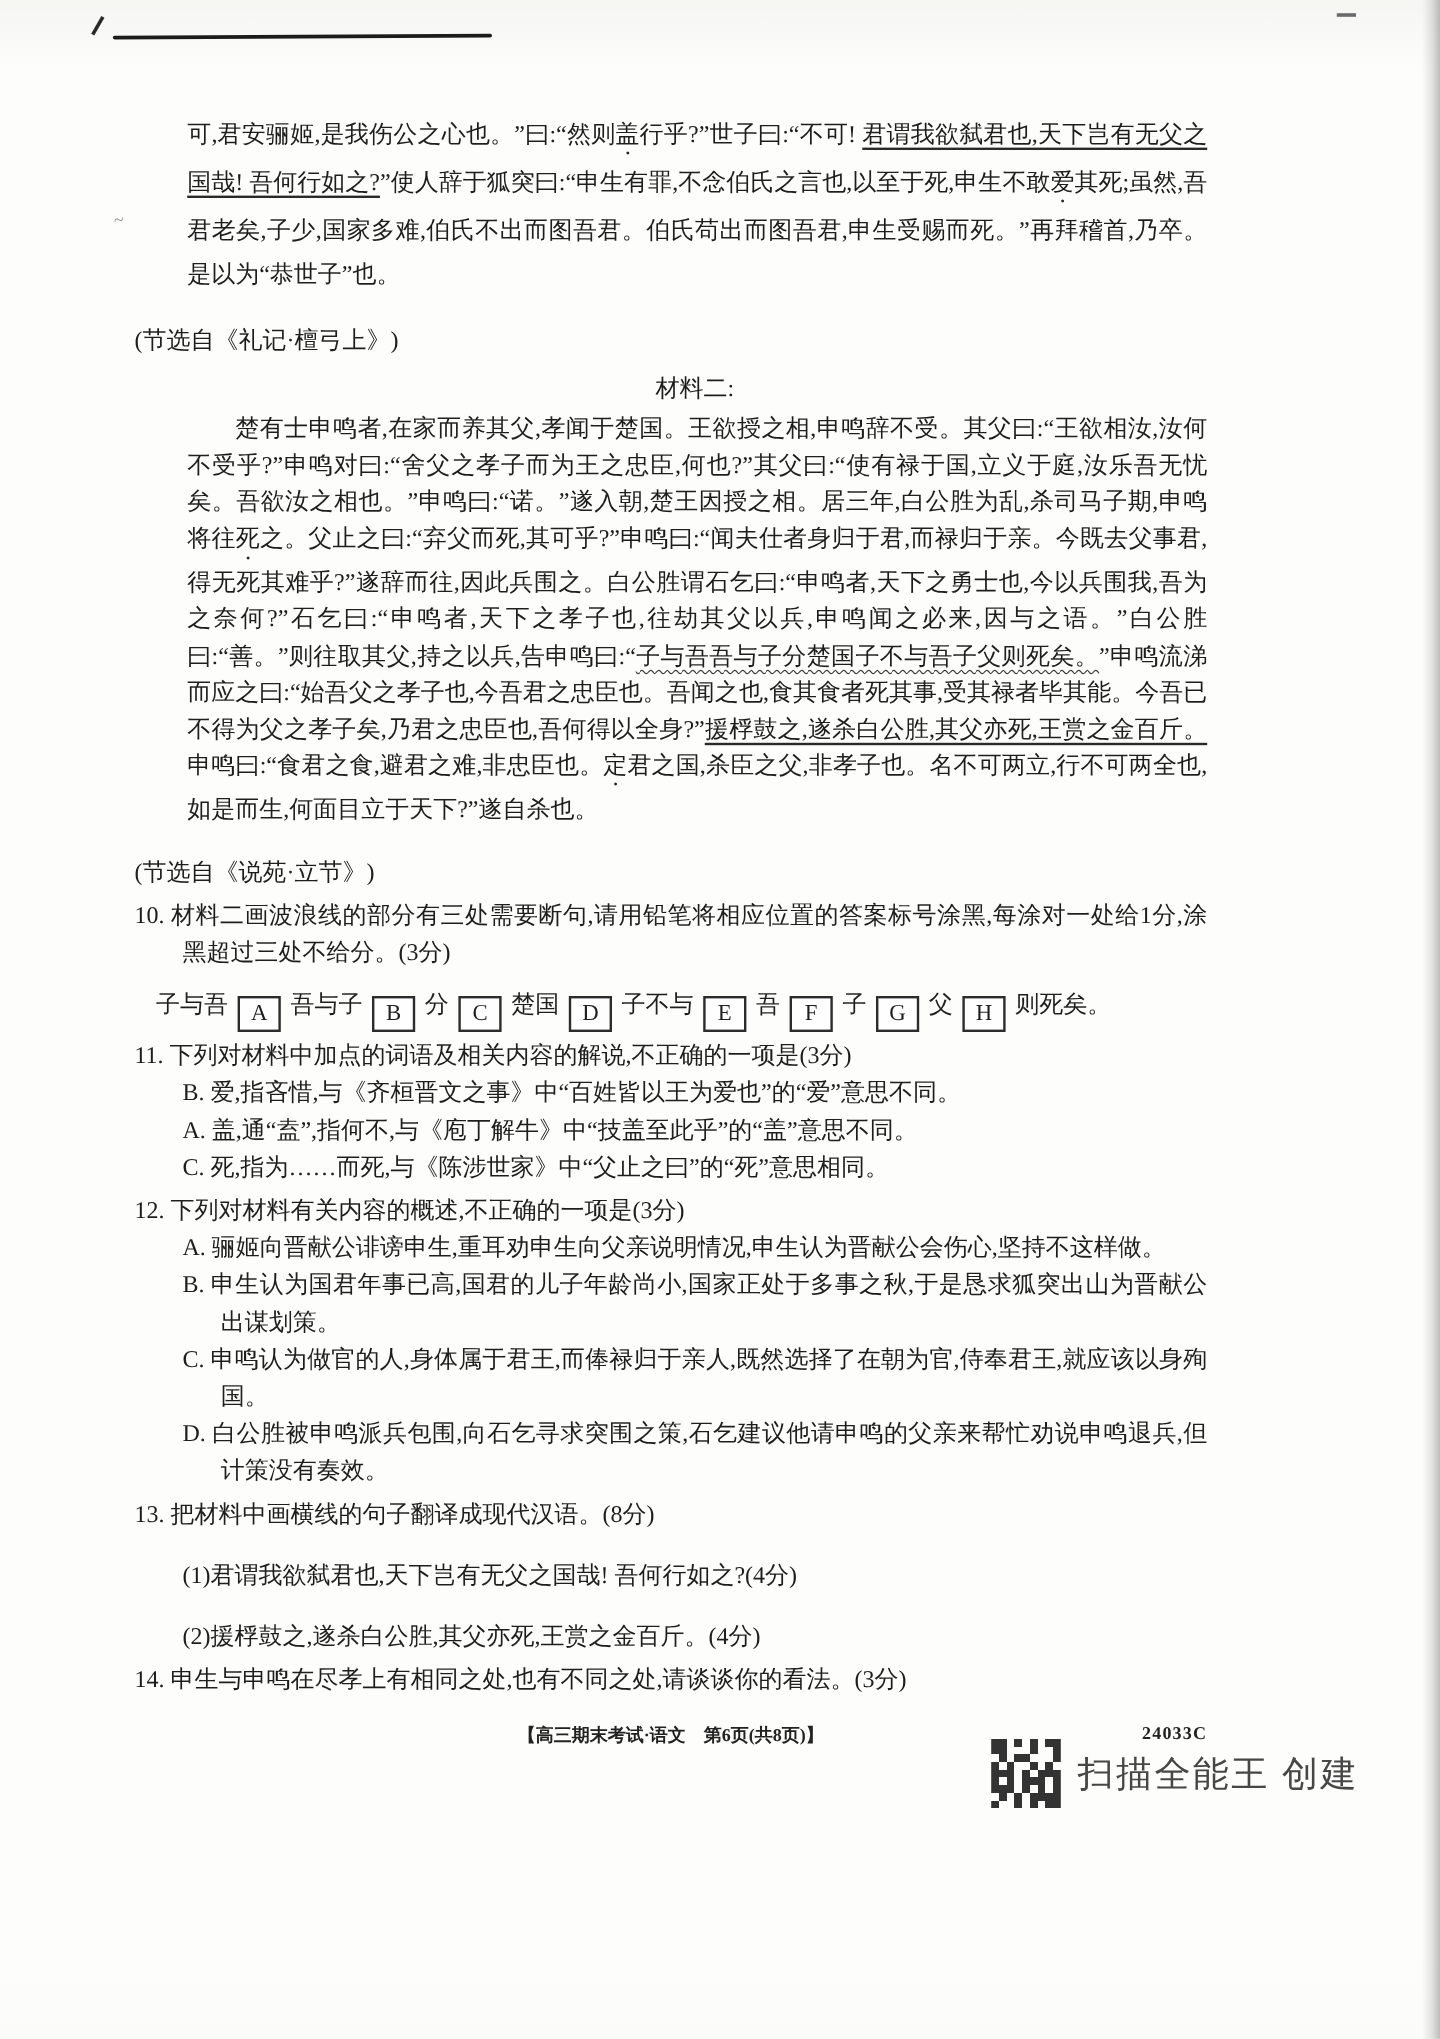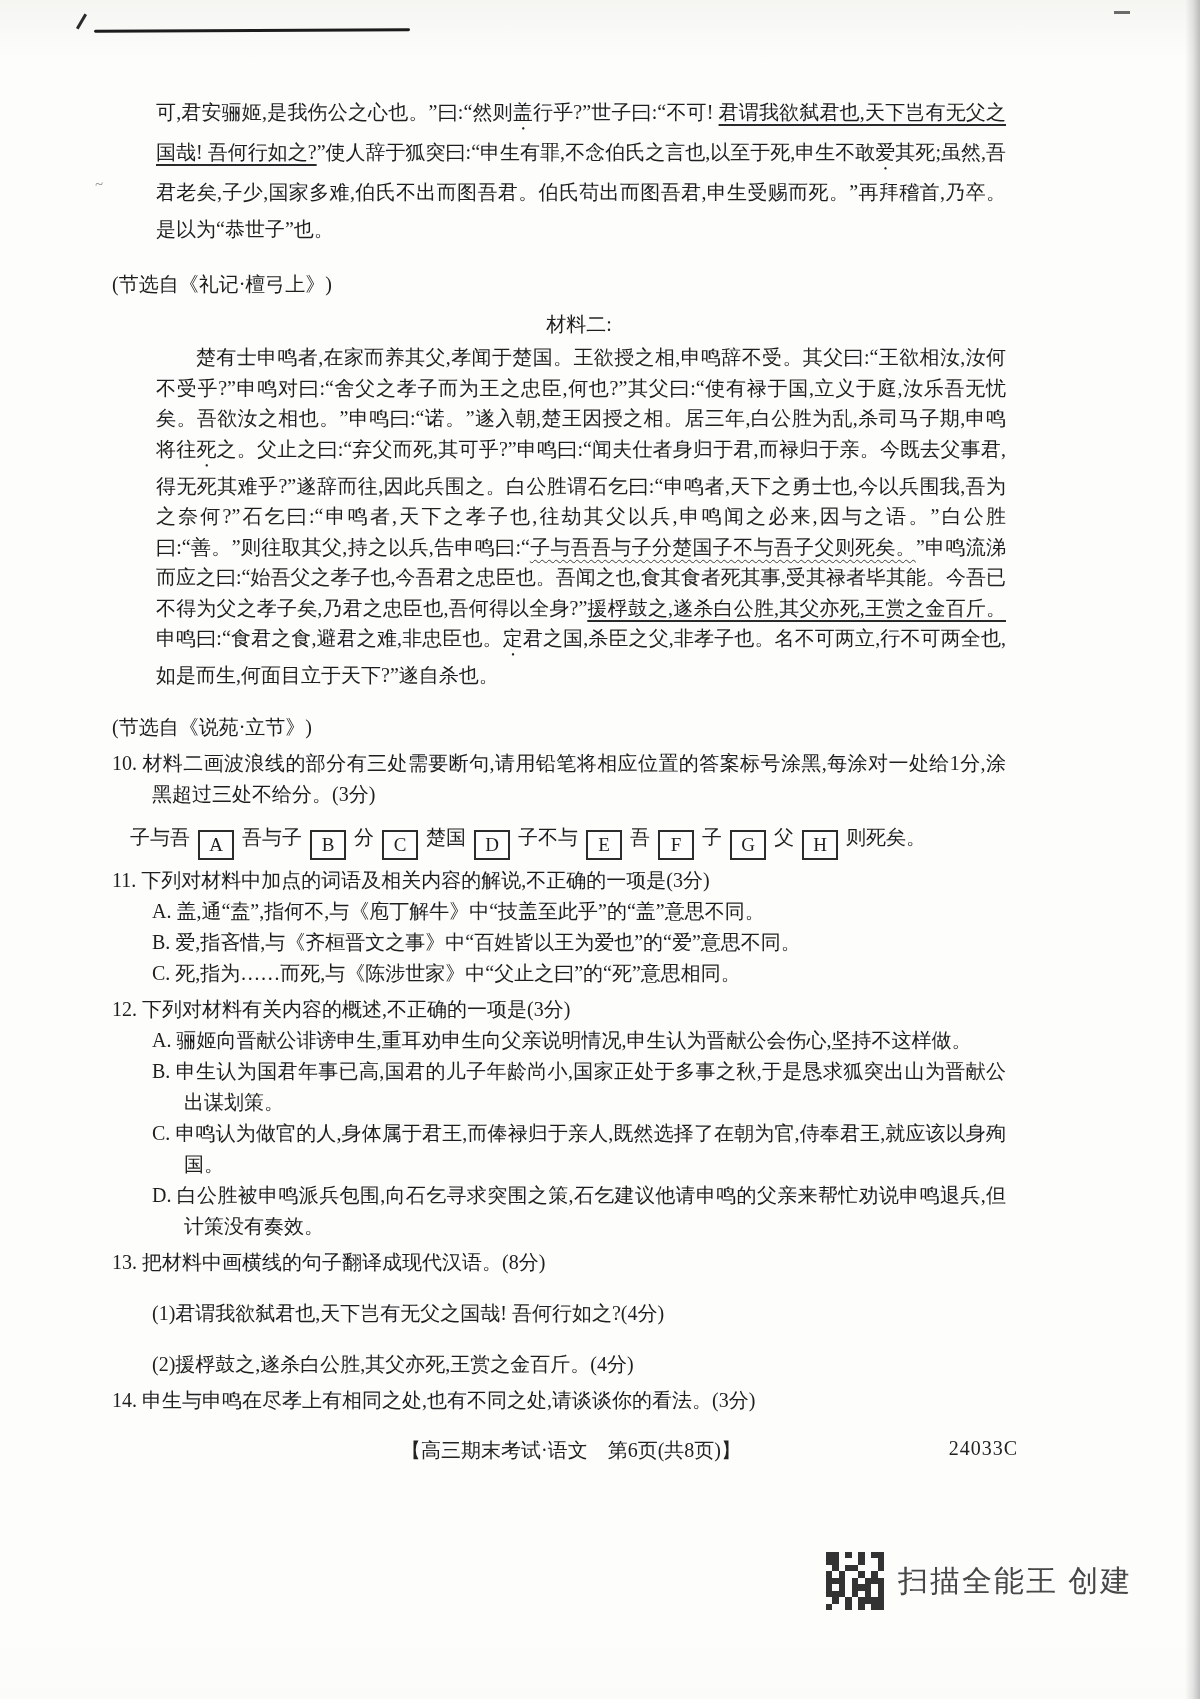--- a/index.html
+++ b/index.html
@@ -131,8 +131,8 @@
     <div class="q">
       <p class="stem hang2">11. 下列对材料中加点的词语及相关内容的解说,不正确的一项是(3分)</p>
       <div class="opts">
+        <p class="opt">B. 爱,指吝惜,与《齐桓晋文之事》中“百姓皆以王为爱也”的“爱”意思不同。</p>
         <p class="opt">A. 盖,通“盍”,指何不,与《庖丁解牛》中“技盖至此乎”的“盖”意思不同。</p>
-        <p class="opt">B. 爱,指吝惜,与《齐桓晋文之事》中“百姓皆以王为爱也”的“爱”意思不同。</p>
         <p class="opt">C. 死,指为……而死,与《陈涉世家》中“父止之曰”的“死”意思相同。</p>
       </div>
     </div>

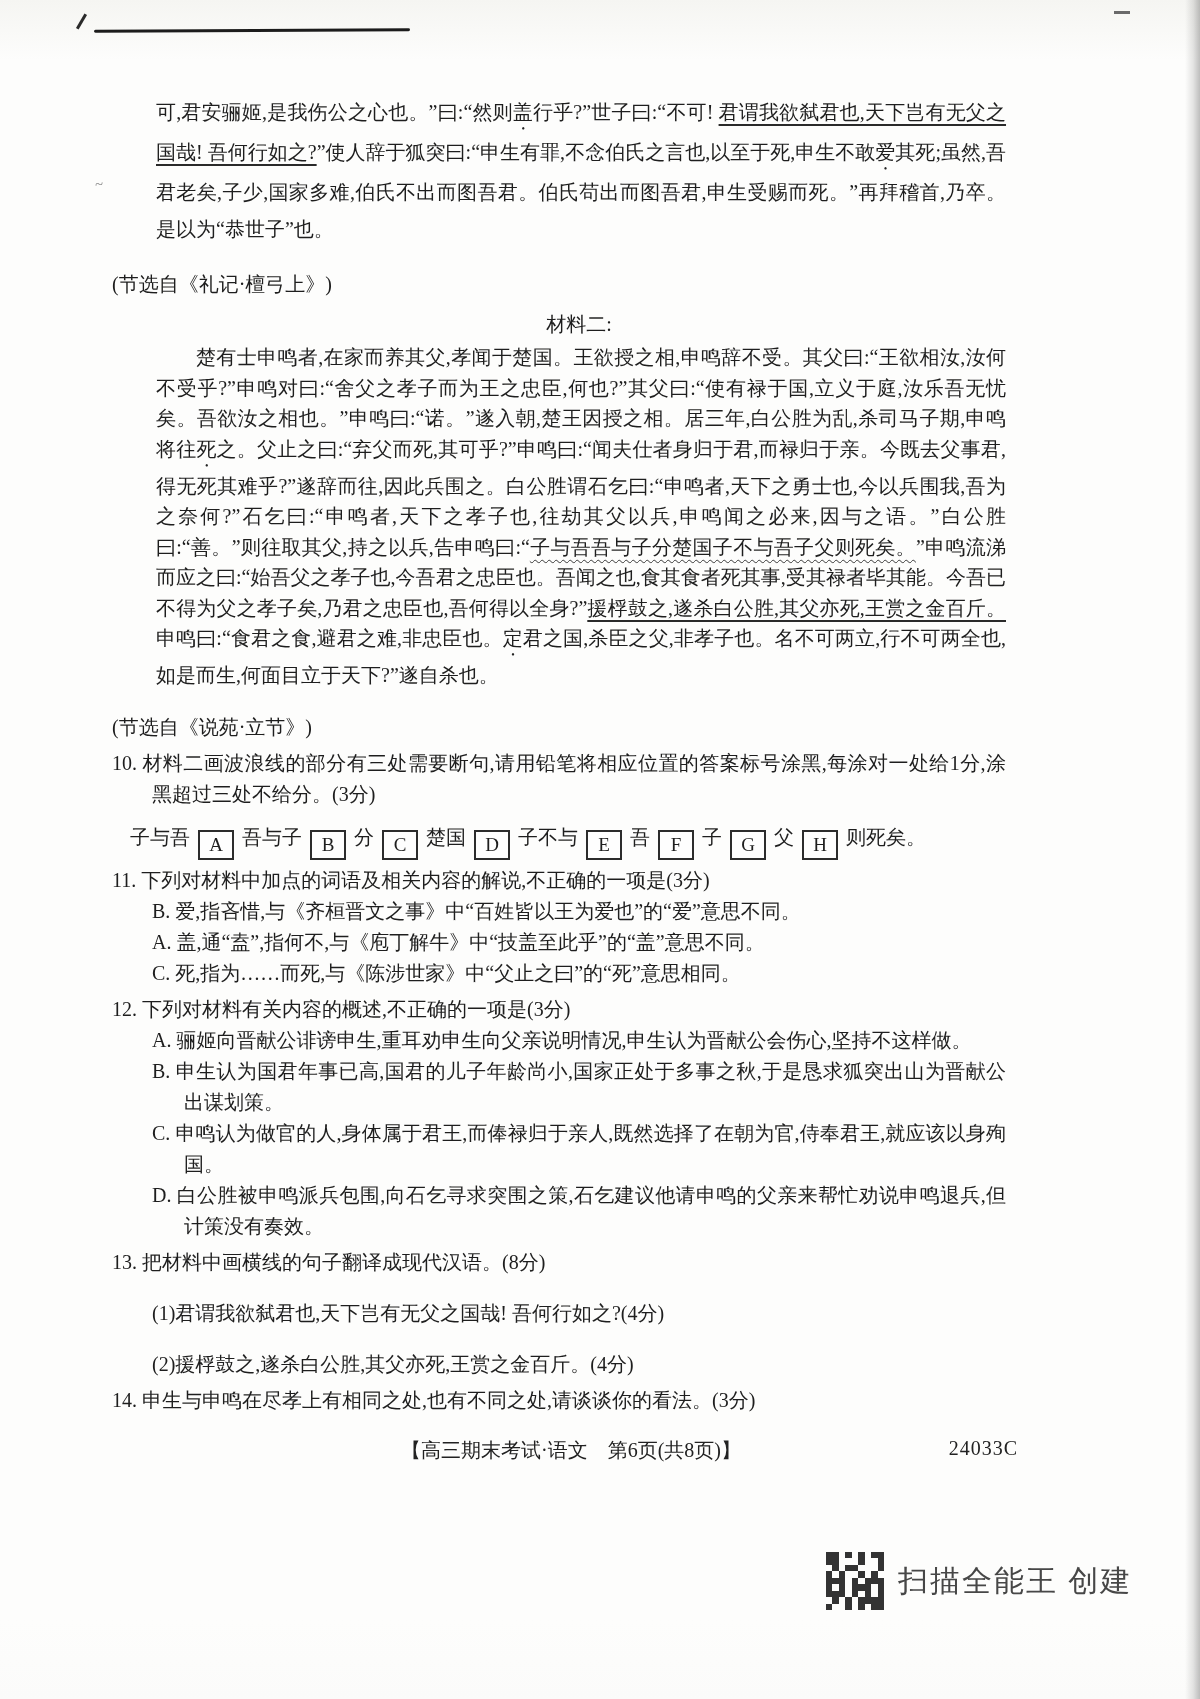--- a/index.html
+++ b/index.html
@@ -84,8 +84,8 @@
   }
 
   .footer {
-    position:absolute; left:124px; top:1437px; width:894px; height:30px;
-    font-size:20px; color:#222;
+    position:absolute; left:112px; top:1437px; width:894px; height:30px;
+    font-size:15px; color:#222;font-weight:bold;
   }
   .footer-label { display:block; text-align:center; }
   .footer-code { position:absolute; right:0; top:0; letter-spacing:1px; }

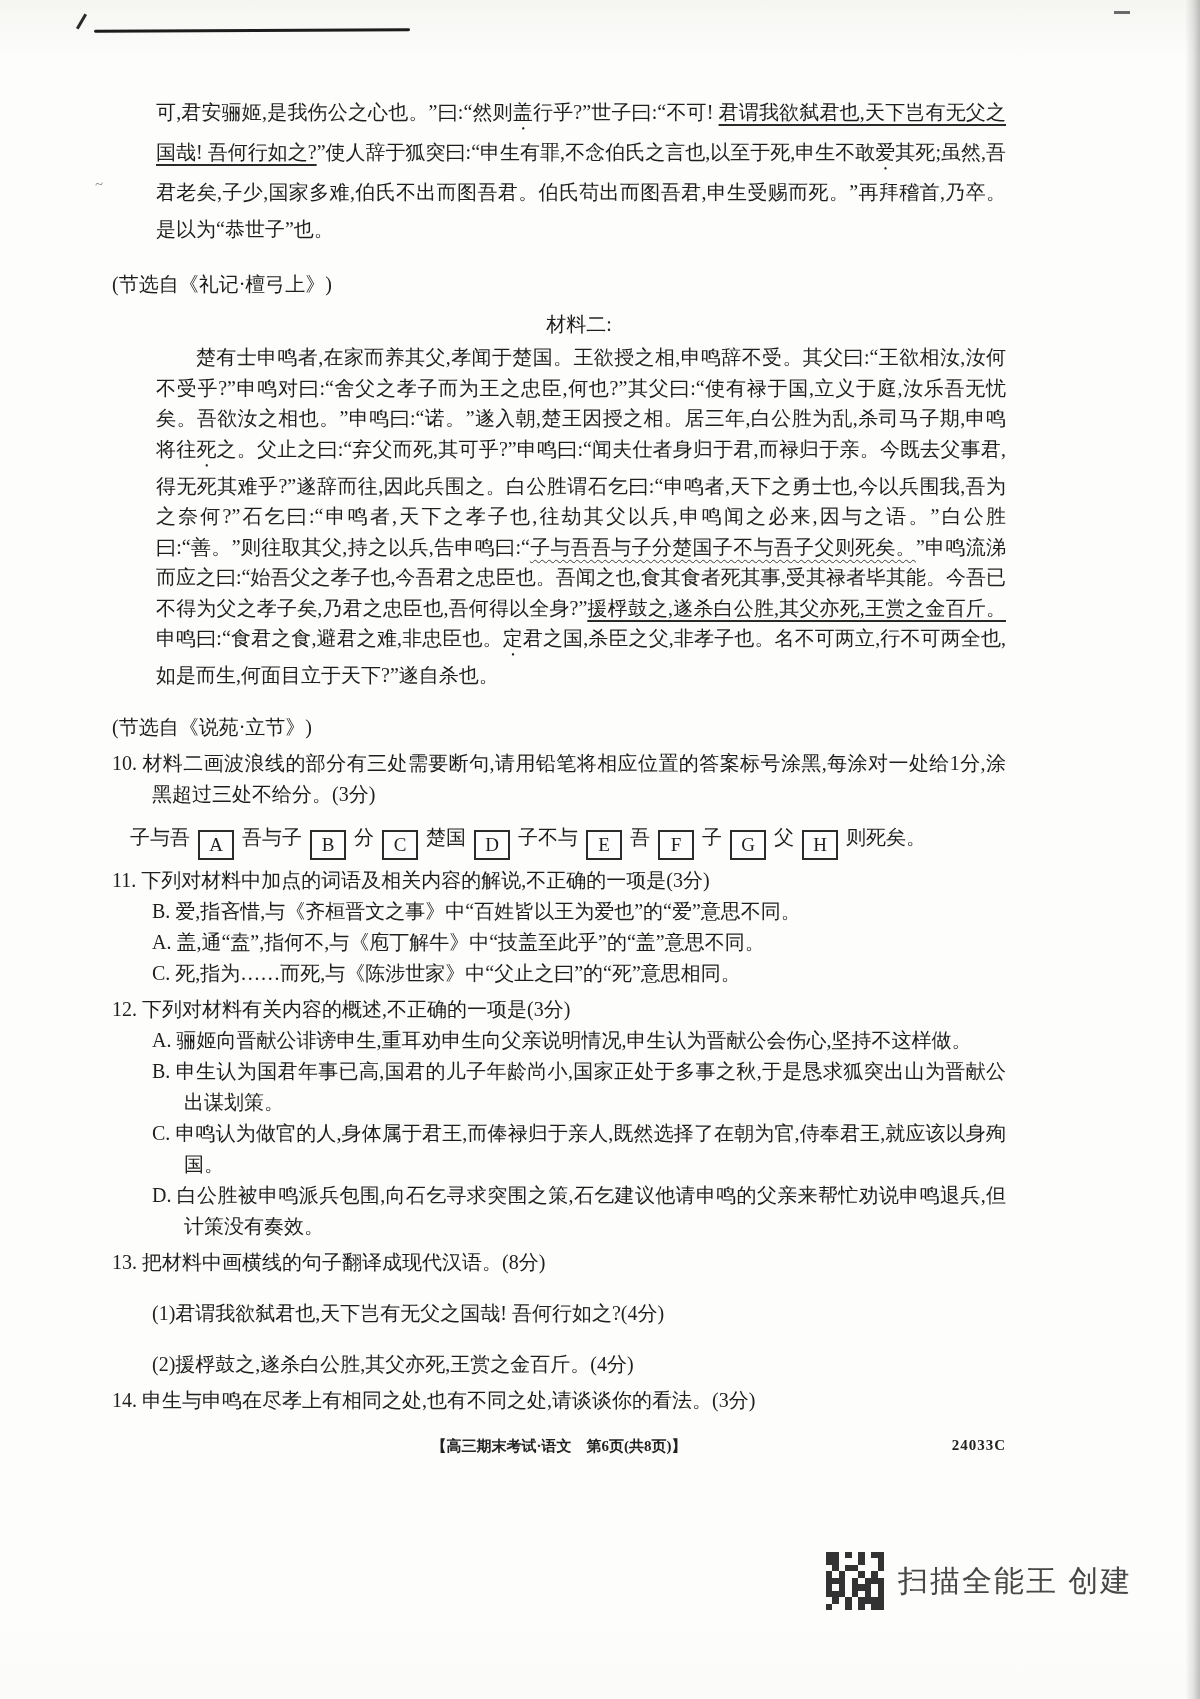--- a/index.html
+++ b/index.html
@@ -91,7 +91,7 @@
   .footer-code { position:absolute; right:0; top:0; letter-spacing:1px; }
 
   .watermark {
-    position:absolute; left:826px; top:1552px;
+    position:absolute; left:826px; top:1449px;
     display:flex; align-items:center; gap:14px;
   }
   .wm-text {

